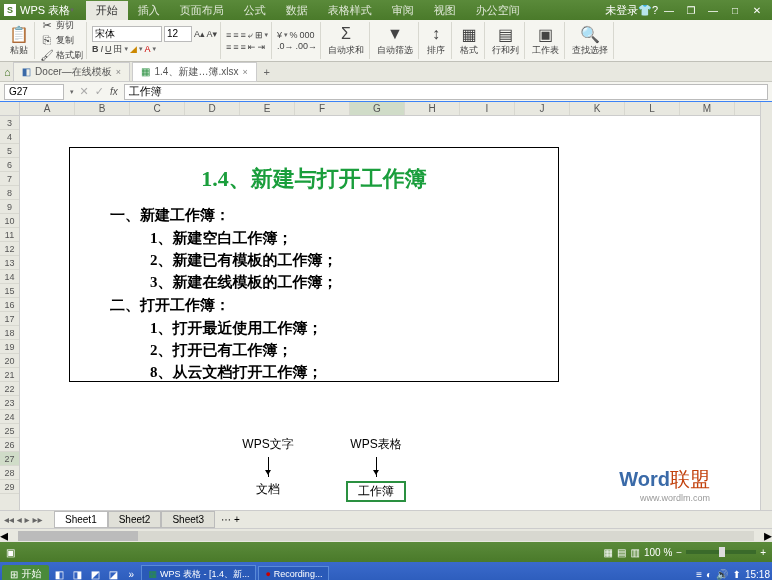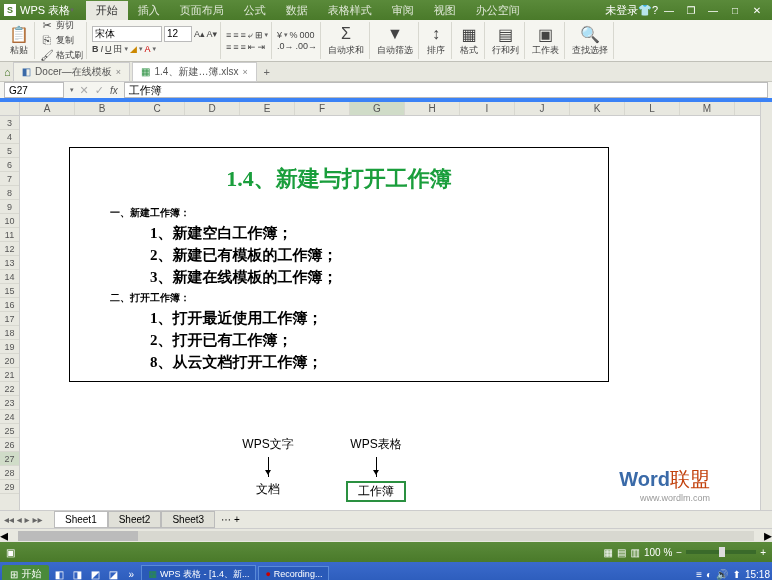--- a/index.html
+++ b/index.html
@@ -30,7 +30,7 @@
 .doctab .x { font-size: 9px; color: #888; }
 .addtab { width: 16px; height: 14px; display: flex; align-items: center; justify-content: center; font-size: 11px; color: #666; cursor: pointer; }
 
-.fbar { height: 20px; background: #f5f5f0; border-bottom: 4px solid #3b82f6; display: flex; align-items: center; padding: 0 4px; gap: 6px; font-size: 11px; }
+.fbar { height: 20px; background: #f5f5f0; border-bottom: 1px solid #3b82f6; display: flex; align-items: center; padding: 0 4px; gap: 6px; font-size: 11px; }
 .namebox { width: 60px; height: 16px; border: 1px solid #bbb; background: #fff; font-size: 10px; padding: 0 4px; display: flex; align-items: center; }
 .fx { font-style: italic; font-size: 10px; color: #555; }
 .formulainput { flex: 1; height: 16px; border: 1px solid #bbb; background: #fff; font-size: 11px; padding: 0 4px; display: flex; align-items: center; }

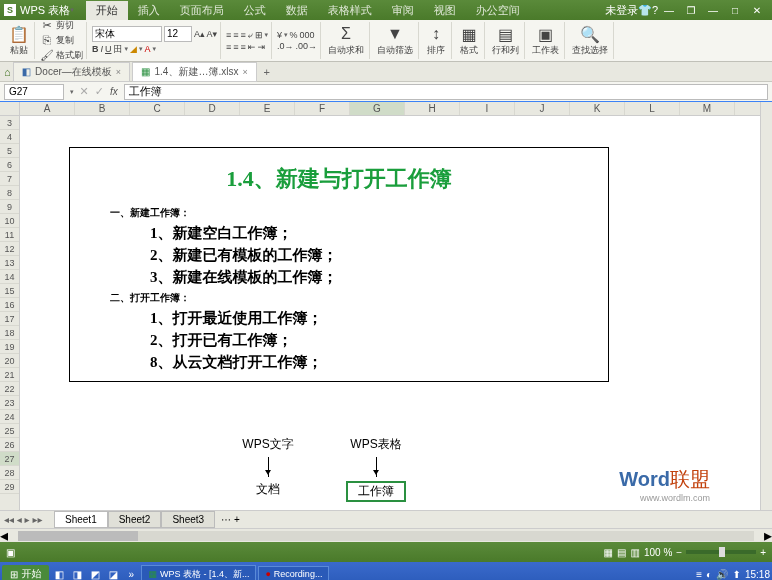--- a/index.html
+++ b/index.html
@@ -44,7 +44,7 @@
 .grid { position: absolute; top: 14px; left: 20px; right: 12px; bottom: 0; }
 .vscroll { position: absolute; right: 0; top: 0; width: 12px; bottom: 0; background: #e8e8e0; border-left: 1px solid #ccc; }
 
-.contentbox { position: absolute; left: 49px; top: 31px; width: 540px; height: 235px; border: 1.5px solid #000; background: #fff; padding: 8px 20px; }
+.contentbox { position: absolute; left: 49px; top: 31px; width: 490px; height: 235px; border: 1.5px solid #000; background: #fff; padding: 8px 20px; }
 .ctitle { text-align: center; font-size: 22px; font-weight: bold; color: #1a9e3c; margin: 8px 0 12px; font-family: SimSun; }
 .ch1 { font-size: 10px; font-weight: bold; margin: 4px 0 4px 20px; font-family: SimSun; }
 .ci { font-size: 15px; margin: 3px 0 3px 60px; font-family: SimSun; font-weight: bold; }

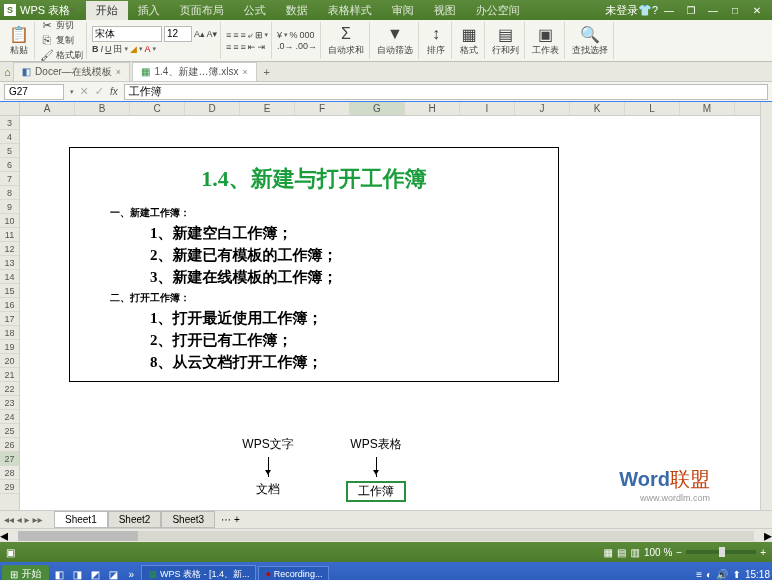--- a/index.html
+++ b/index.html
@@ -46,7 +46,7 @@
 
 .contentbox { position: absolute; left: 49px; top: 31px; width: 490px; height: 235px; border: 1.5px solid #000; background: #fff; padding: 8px 20px; }
 .ctitle { text-align: center; font-size: 22px; font-weight: bold; color: #1a9e3c; margin: 8px 0 12px; font-family: SimSun; }
-.ch1 { font-size: 10px; font-weight: bold; margin: 4px 0 4px 20px; font-family: SimSun; }
+.ch1 { font-size: 15px; font-weight: bold; margin: 4px 0 4px 20px; font-family: SimSun; }
 .ci { font-size: 15px; margin: 3px 0 3px 60px; font-family: SimSun; font-weight: bold; }
 
 .labelpair { position: absolute; font-size: 12px; text-align: center; width: 60px; font-family: SimSun; }

